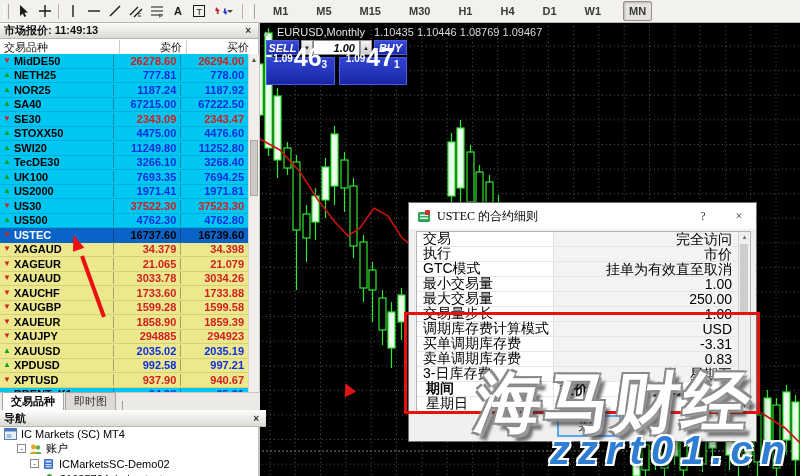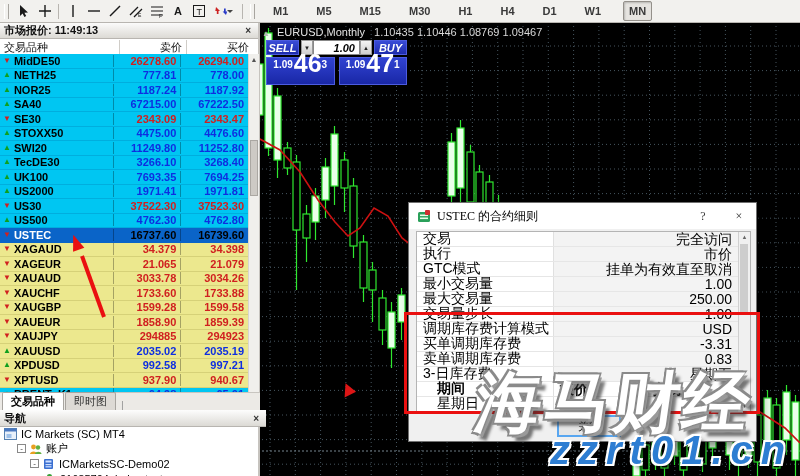--- a/index.html
+++ b/index.html
@@ -71,7 +71,7 @@
        display:flex;align-items:center;justify-content:flex-end;padding-right:4px;box-sizing:border-box;}
   .oc-bottom{display:flex;gap:4px;height:28px;}
   .price-panel{flex:1;background:linear-gradient(#3143d2,#1927a6);border:1px solid #4c5ce0;color:#fff;
-       display:flex;align-items:flex-end;justify-content:center;padding-bottom:10px;box-sizing:border-box;}
+       display:flex;align-items:flex-end;justify-content:center;padding-bottom:16px;box-sizing:border-box;}
   .pp-prefix{font-size:10px;font-weight:bold;margin:0 1px 4px 0;}
   .pp-big{font-size:25px;font-weight:bold;line-height:21px;}
   .pp-sup{font-size:10px;font-weight:bold;align-self:flex-start;margin-top:1px;}

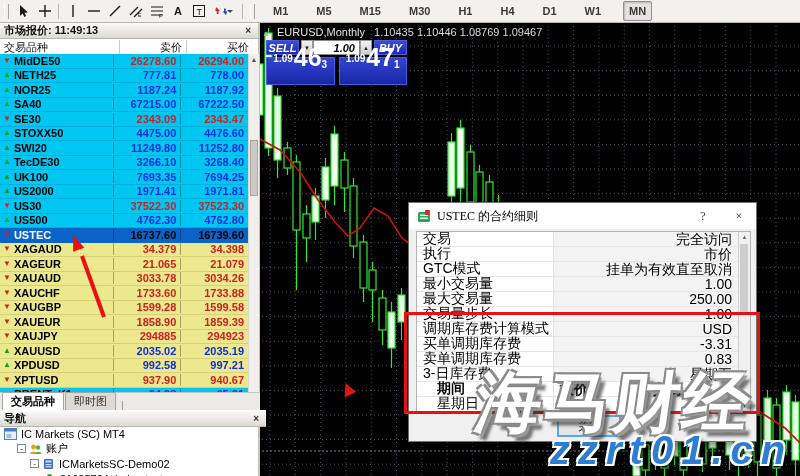--- a/index.html
+++ b/index.html
@@ -90,7 +90,7 @@
   .dlg-value{flex:1;text-align:right;padding-right:6px;background:#f3f3f3;align-self:stretch;line-height:14px;
              border-left:1px solid #e0e0e0;overflow:hidden;white-space:nowrap;}
   .dlg-row.sess-head{font-weight:bold;}
-  .sess-c1{width:136px;padding-left:20px;box-sizing:border-box;}
+  .sess-c1{width:136px;padding-left:9px;box-sizing:border-box;}
   .sess-c2{width:93px;padding-left:6px;border-left:1px solid #e0e0e0;align-self:stretch;line-height:14px;box-sizing:border-box;}
   .sess-c3{flex:1;padding-left:6px;border-left:1px solid #e0e0e0;align-self:stretch;line-height:14px;}
   .dlg-scroll{width:11px;background:#f0f0f0;border-left:1px solid #d0d0d0;position:relative;}

